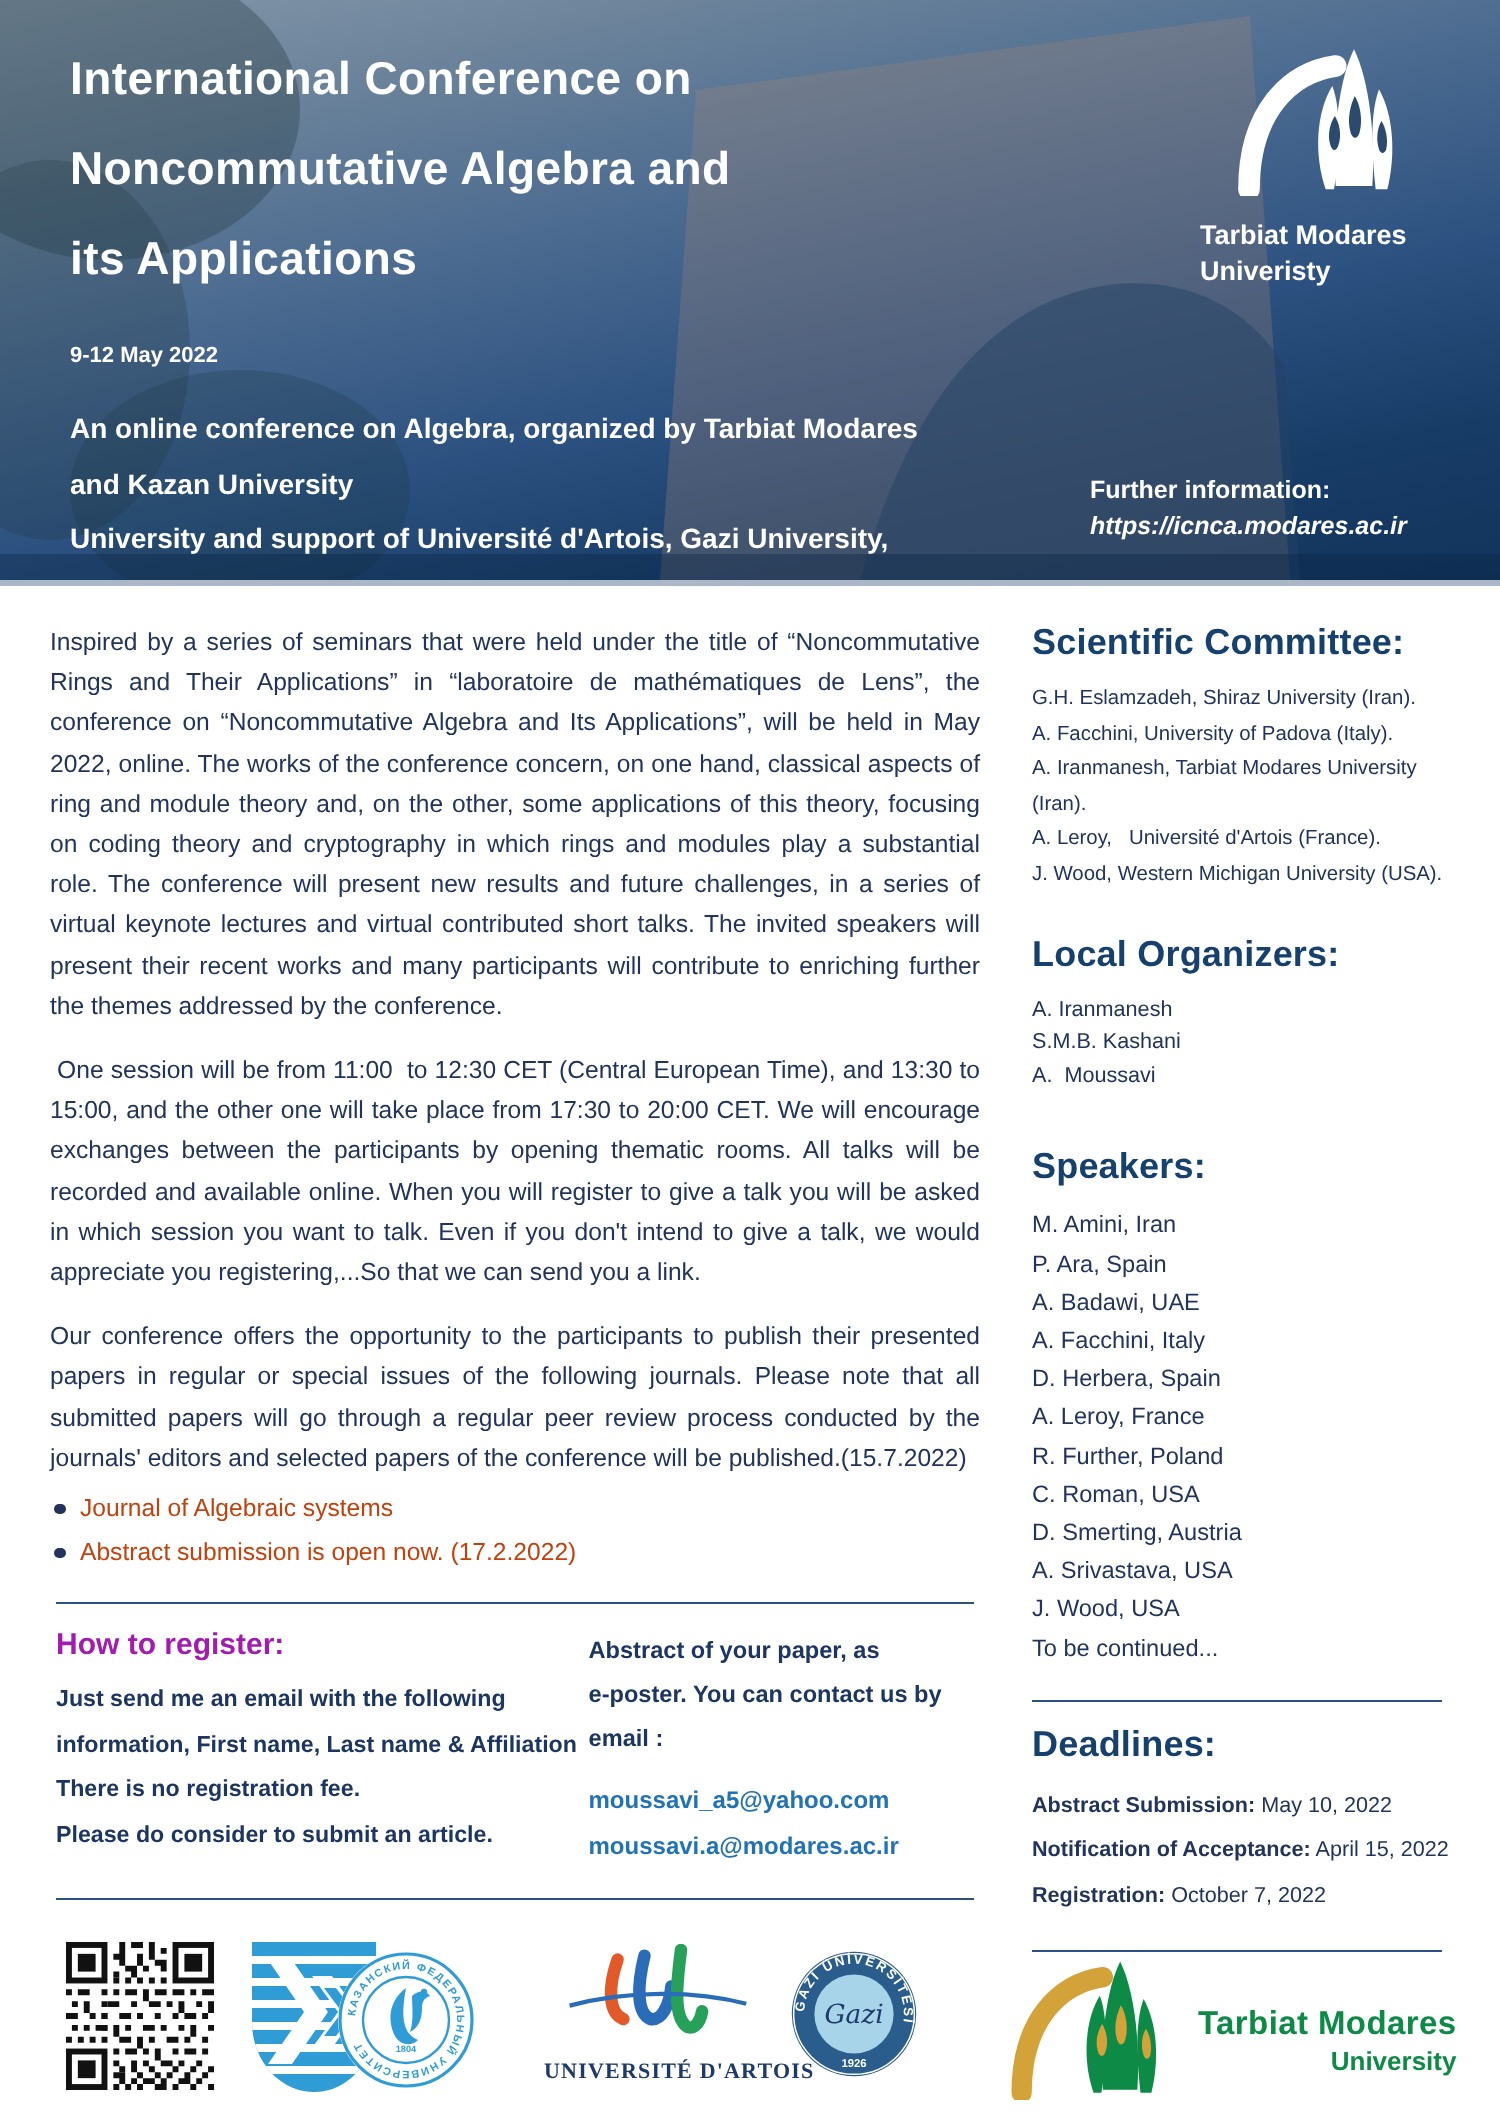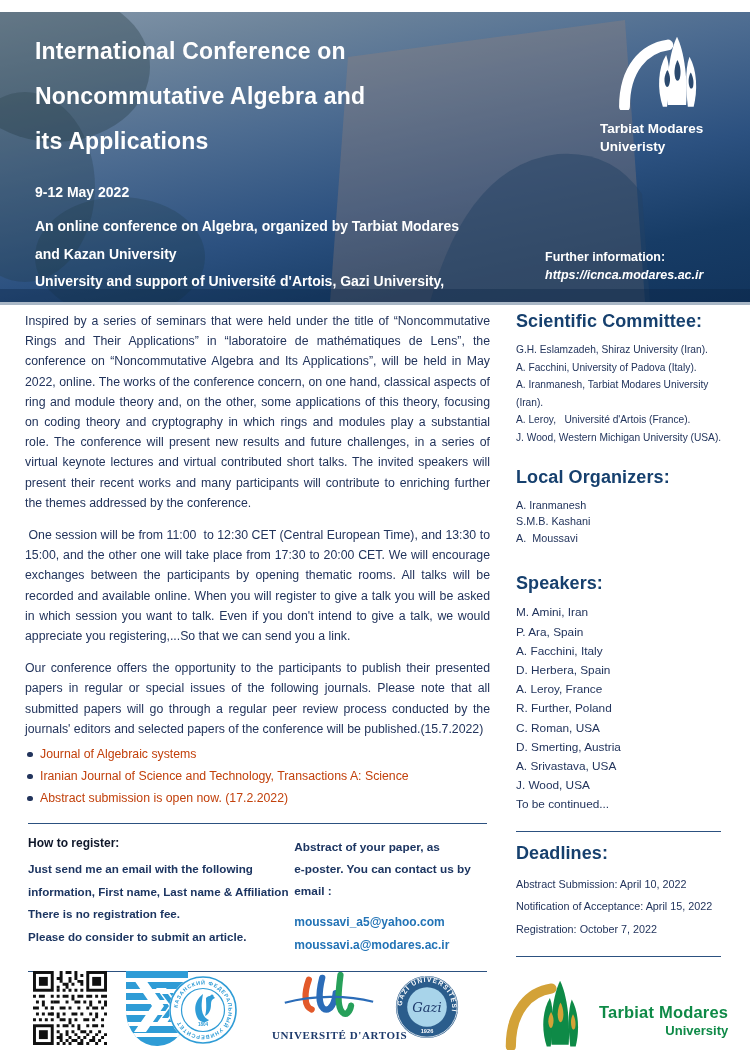--- a/index.html
+++ b/index.html
@@ -6,7 +6,7 @@
   .poster{position:relative;width:750px;height:1060px;background:#fff;overflow:hidden;
           font-family:"Liberation Sans",sans-serif;color:#22345c;}
   
-  .header{position:absolute;left:0;top:12px;width:750px;height:290px;
+  .header{position:absolute;left:0;top:0;width:750px;height:290px;
           background:linear-gradient(168deg,#8497aa 0%,#6d849b 16%,#4d6c91 38%,#2c5180 62%,#173c66 82%,#12345c 100%);
           border-bottom:3px solid #a9b7c6;}
   .hdr-bg{position:absolute;left:0;top:0;width:750px;height:290px;}

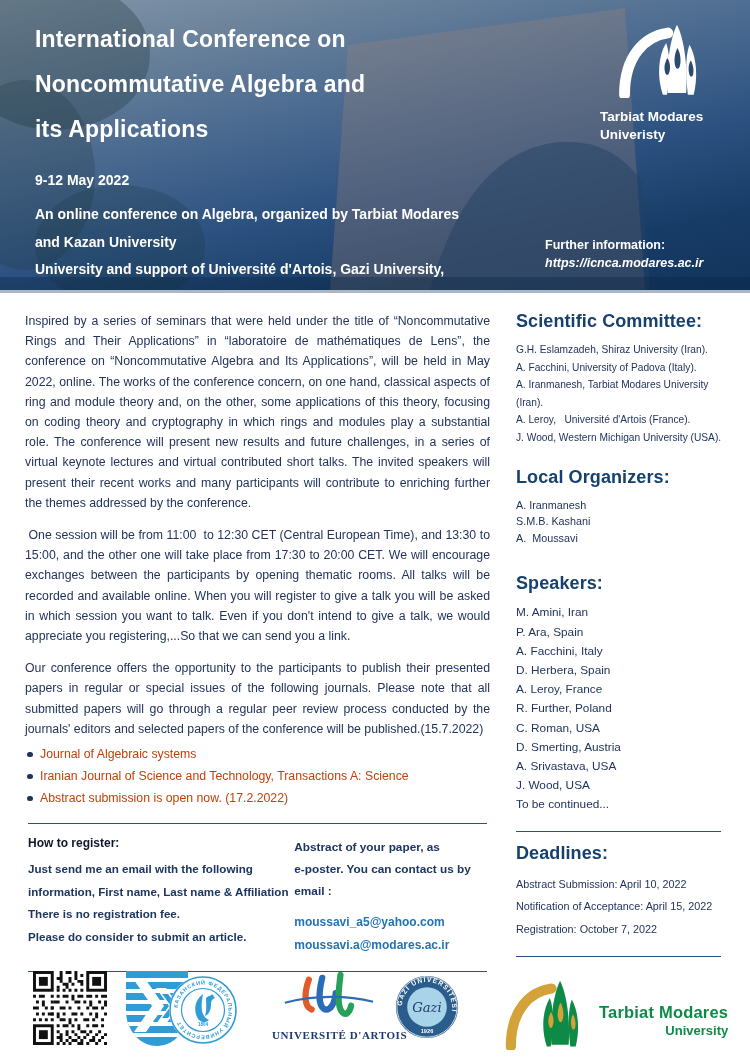--- a/index.html
+++ b/index.html
@@ -11,7 +11,7 @@
           border-bottom:3px solid #a9b7c6;}
   .hdr-bg{position:absolute;left:0;top:0;width:750px;height:290px;}
   .hdr-title{position:absolute;left:35px;top:17px;font-size:23px;font-weight:bold;color:#fff;line-height:45px;letter-spacing:.2px;}
-  .hdr-date{position:absolute;left:35px;top:172px;font-size:14px;font-weight:bold;color:#fff;}
+  .hdr-date{position:absolute;left:35px;top:172px;font-size:11px;font-weight:bold;color:#fff;}
   .hdr-sub{position:absolute;left:35px;top:201px;font-size:14px;font-weight:bold;color:#fff;line-height:27.5px;}
   .hdr-logo{position:absolute;left:600px;top:18px;width:140px;color:#fff;}
   .hdr-logo .mark{margin-left:14px;}

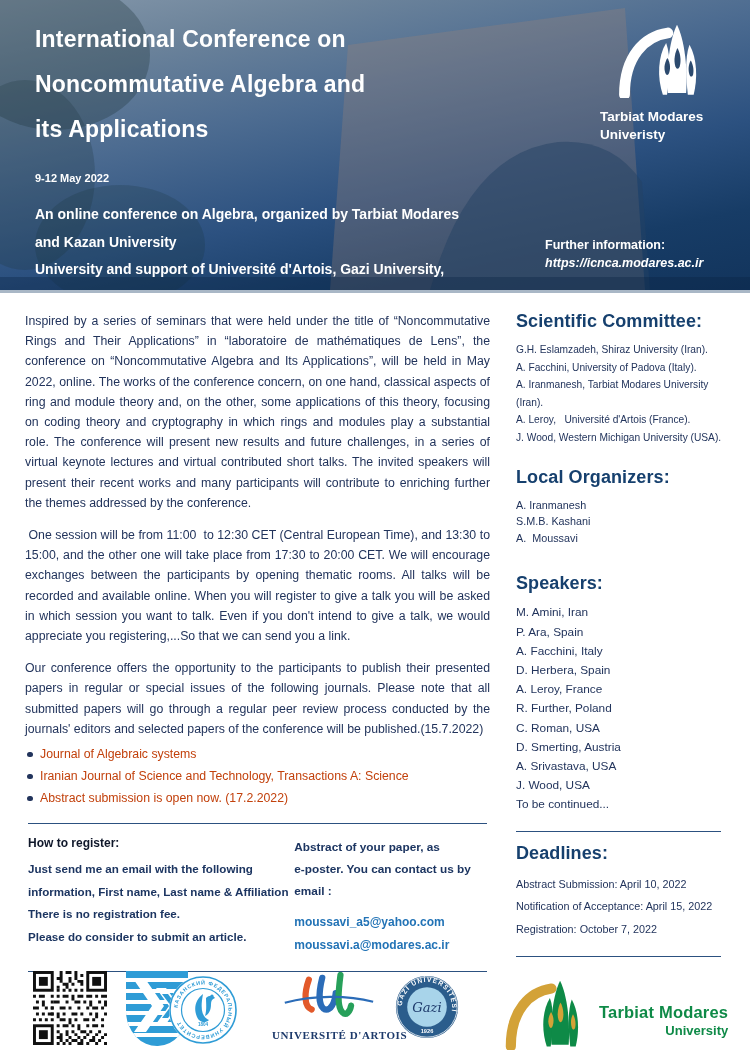--- a/index.html
+++ b/index.html
@@ -165,6 +165,7 @@
     <ul class="sb-list speakers">
       <li>M. Amini, Iran</li>
       <li>P. Ara, Spain</li>
+      <li>A. Badawi, UAE</li>
       <li>A. Facchini, Italy</li>
       <li>D. Herbera, Spain</li>
       <li>A. Leroy, France</li>

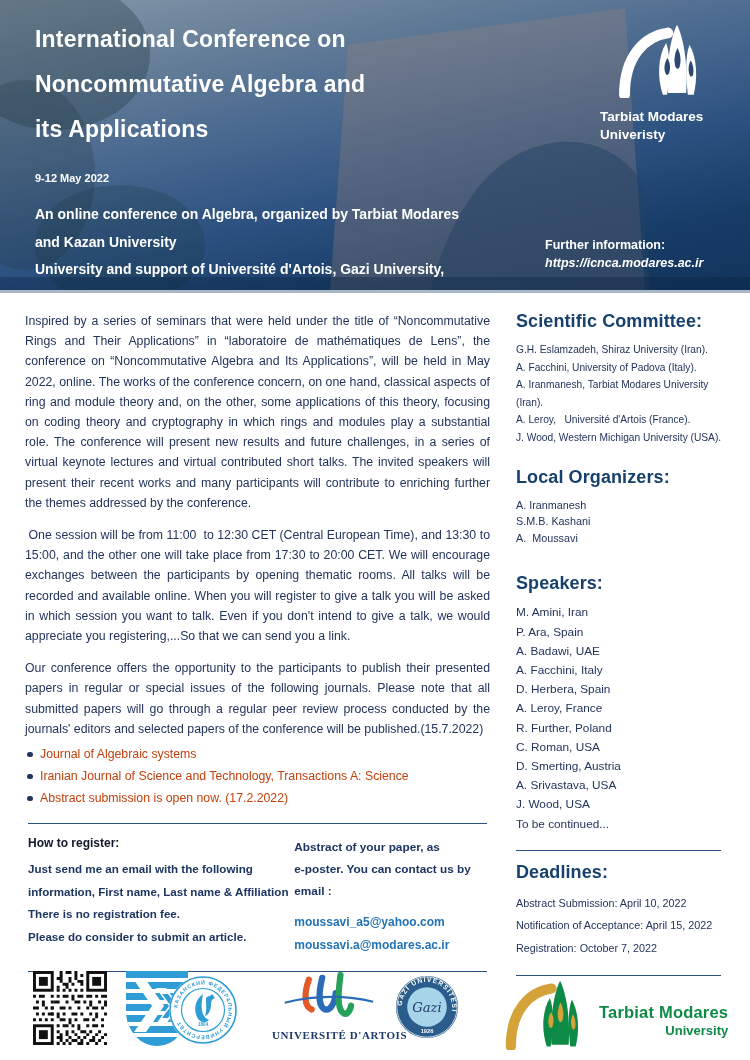--- a/index.html
+++ b/index.html
@@ -114,7 +114,6 @@
 
     <ul class="journals">
       <li>Journal of Algebraic systems</li>
-      <li>Iranian Journal of Science and Technology, Transactions A: Science</li>
       <li>Abstract submission is open now. (17.2.2022)</li>
     </ul>
 

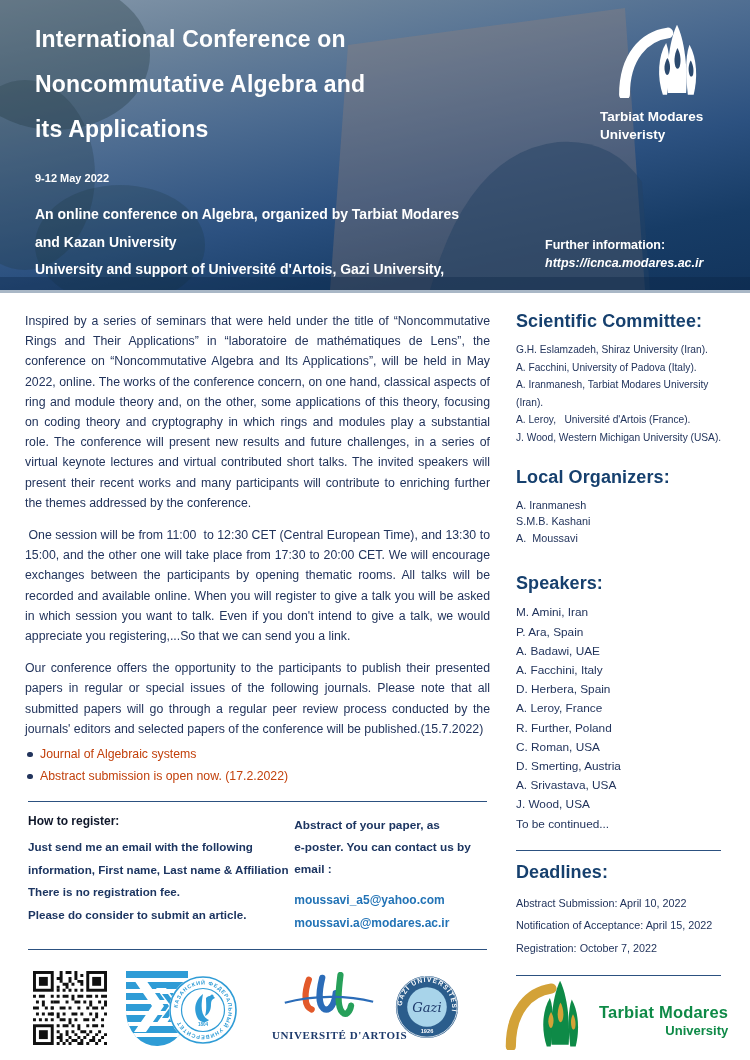--- a/index.html
+++ b/index.html
@@ -30,7 +30,7 @@
   .register{display:flex;margin-top:12px;padding:0 3px;}
   .reg-left{width:268px;}
   .reg-right{width:194px;}
-  .reg-h{font-size:12px;font-weight:bold;color:#0f172a;margin:0 0 8px;}
+  .reg-h{font-size:15px;font-weight:bold;color:#a21caf;margin:0 0 8px;}
   .reg-line{font-size:11.6px;font-weight:bold;color:#1c3561;line-height:22.5px;}
   .reg-rline{font-size:11.8px;font-weight:bold;color:#1c3561;line-height:22px;}
   .emails{margin-top:9px;}

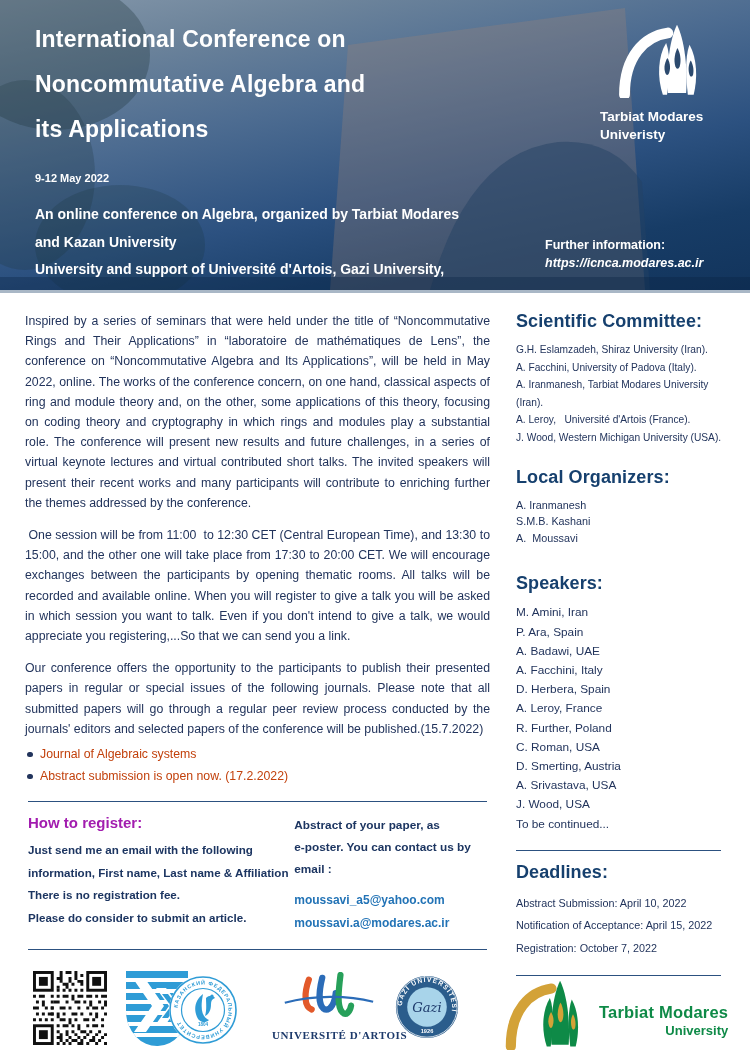--- a/index.html
+++ b/index.html
@@ -46,7 +46,7 @@
   .sb-rule{border:none;border-top:1.6px solid #2c5180;margin:16px 0 0;width:205px;}
   .deadlines{margin-top:11px;}
   .dl-item{font-size:10.8px;line-height:22.5px;color:#22345c;}
-  .dl-label{font-weight:normal;}
+  .dl-label{font-weight:bold;}
   
   .footer{position:absolute;left:0;top:966px;width:750px;height:94px;}
   .logo{position:absolute;}

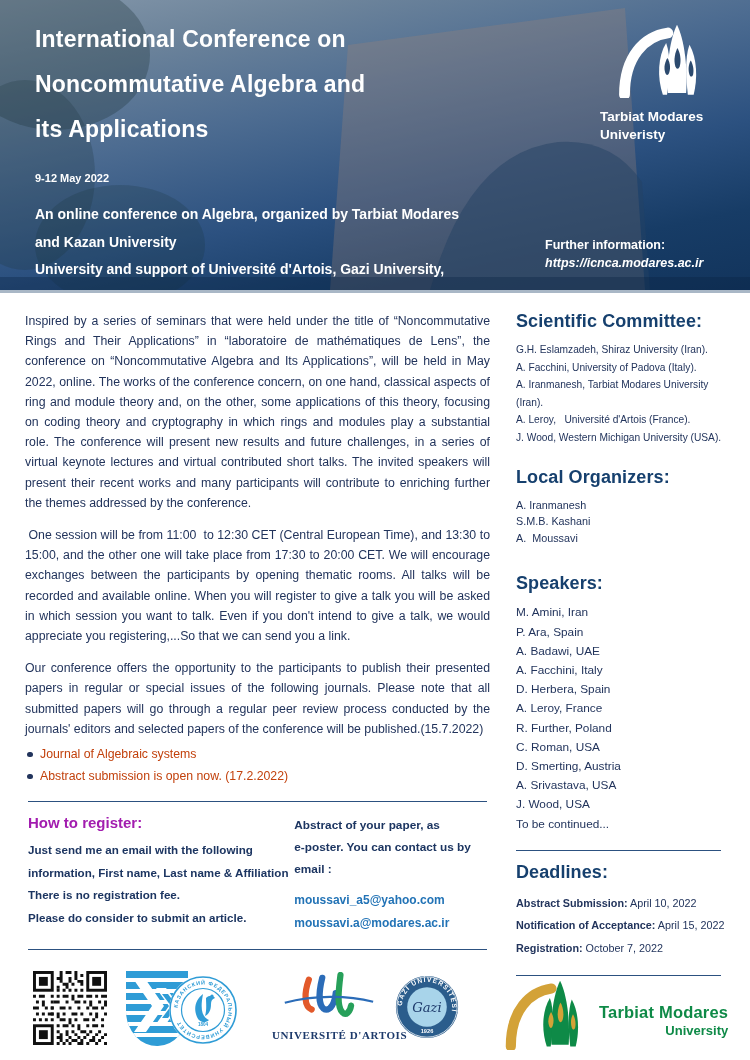--- a/index.html
+++ b/index.html
@@ -179,7 +179,7 @@
     <hr class="sb-rule">
     <div class="deadlines">
       <h2 class="sb-h">Deadlines:</h2>
-      <div class="dl-item"><span class="dl-label">Abstract Submission:</span> <span>April 10, 2022</span></div>
+      <div class="dl-item"><span class="dl-label">Abstract Submission:</span> <span>May 10, 2022</span></div>
       <div class="dl-item"><span class="dl-label">Notification of Acceptance:</span> <span>April 15, 2022</span></div>
       <div class="dl-item"><span class="dl-label">Registration:</span> <span>October 7, 2022</span></div>
     </div>

